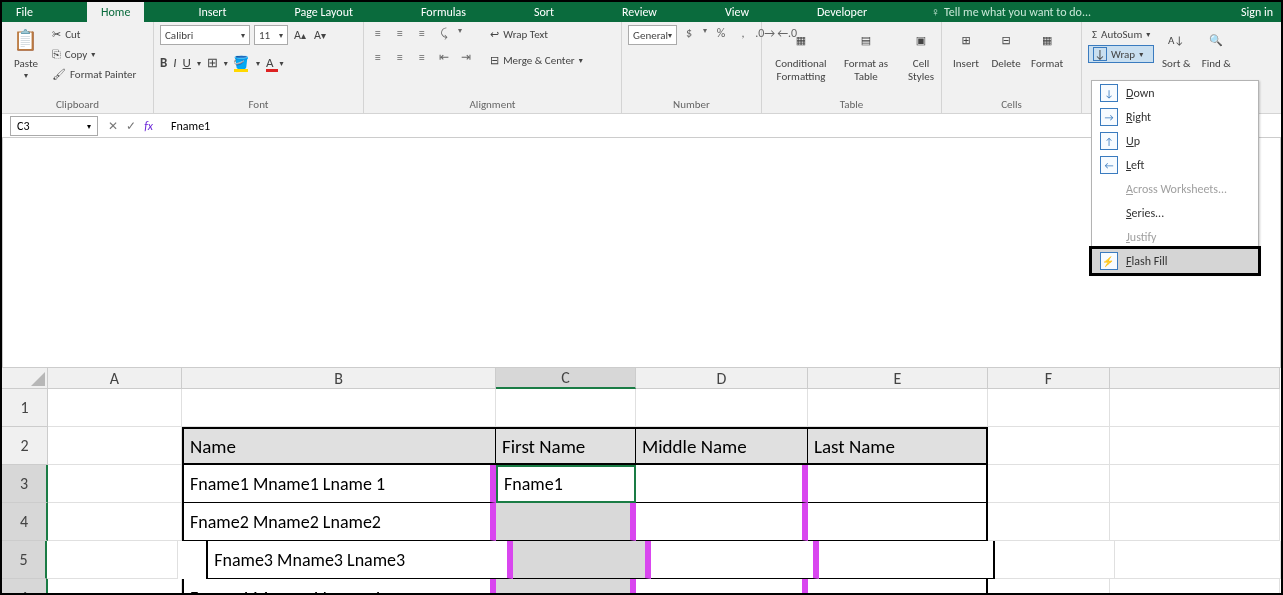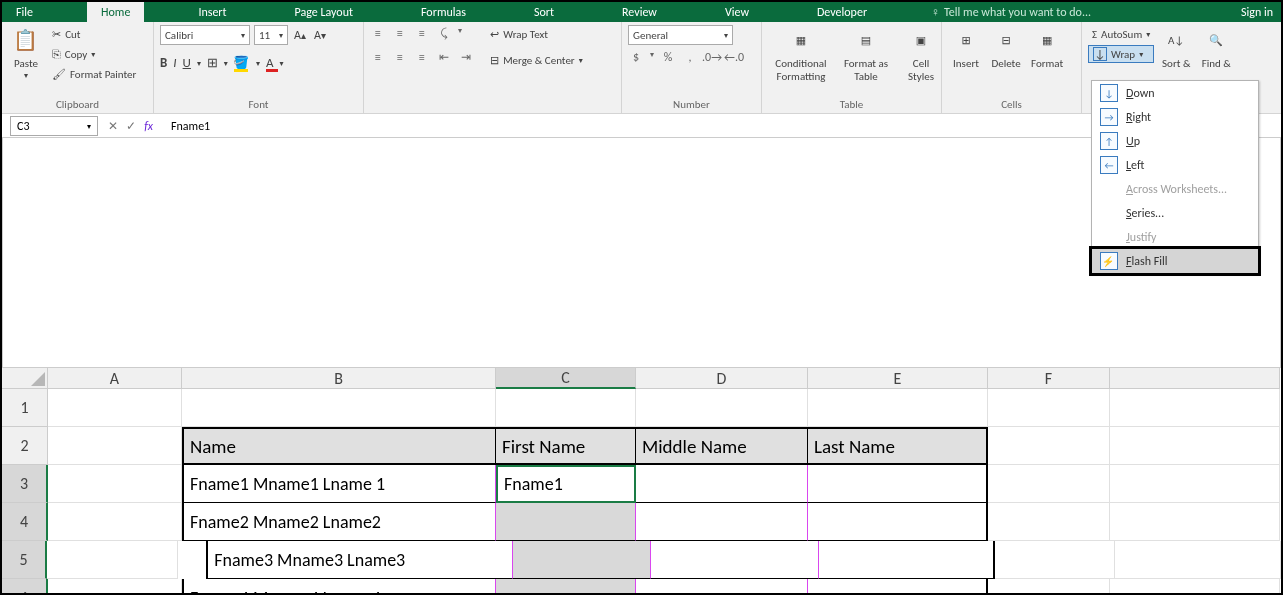--- a/index.html
+++ b/index.html
@@ -180,7 +180,7 @@
     </div>
 
     <div class="group" style="width:140px;">
-      <div class="group-body" style="flex-direction:column;">
+      <div class="group-body" style="flex-direction:row;">
         <div class="sel-box">
             <span>General</span>
             <span style="font-size:8px;">▾</span>

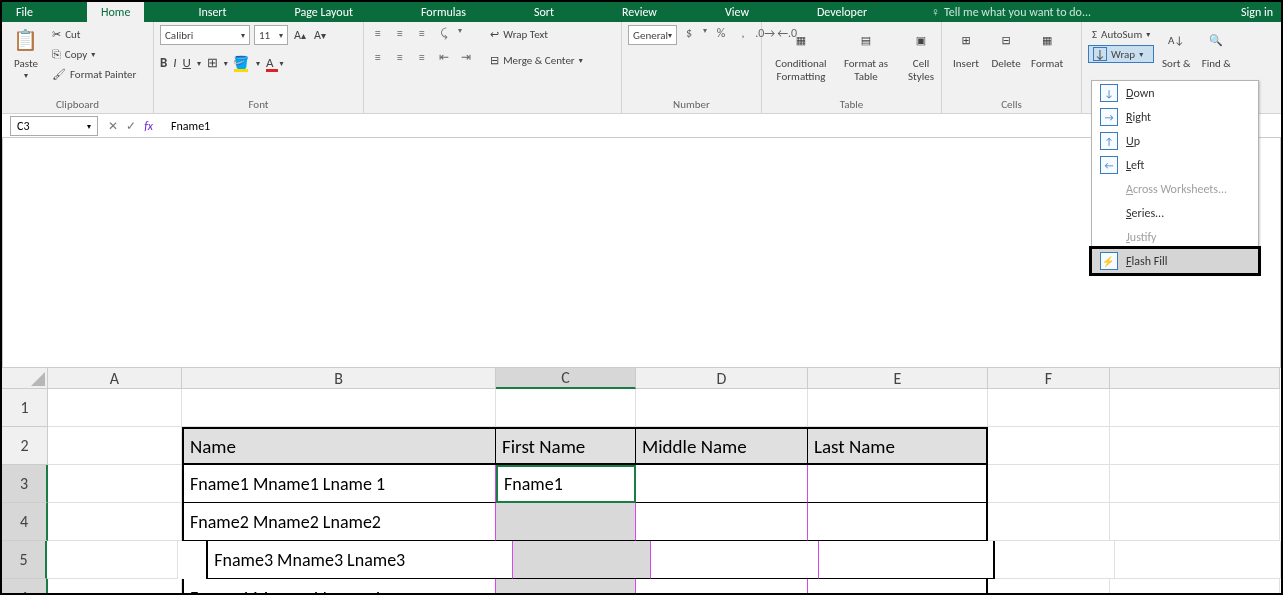--- a/index.html
+++ b/index.html
@@ -177,6 +177,7 @@
             </div>
         </div>
       </div>
+      <div class="group-title">Alignment</div>
     </div>
 
     <div class="group" style="width:140px;">

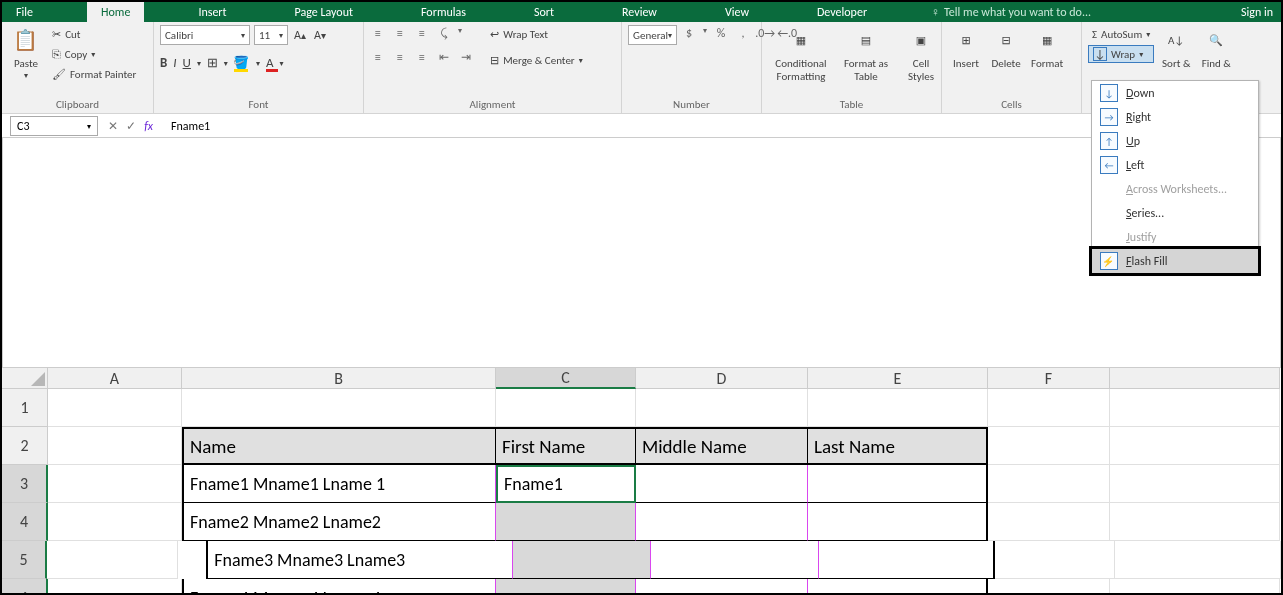--- a/index.html
+++ b/index.html
@@ -60,7 +60,7 @@
 .cell { border-right: 1px solid #e0e0e0; border-bottom: 1px solid #e0e0e0; display: flex; align-items: center; padding: 0 6px; font-size: 18px; color: #000; font-family: Calibri, sans-serif; }
 .w-a { width: 134px; } .w-b { width: 314px; } .w-c { width: 140px; } .w-d { width: 172px; } .w-e { width: 180px; } .w-f { width: 122px; } .w-g { width: 170px; }
 .tbl-h { background: #e0e0e0; font-size: 19px; }
-.tbl-b { border-right: 1px solid #d946ef; border-bottom: 1px solid #000; }
+.tbl-b { border-right: 6px solid #d946ef; border-bottom: 1px solid #000; }
 .tbl-c { border-bottom: 1px solid #000; }
 .sel-cell { border: 2px solid #1a7c45; }
 .grey-sel { background: #d9d9d9; }

